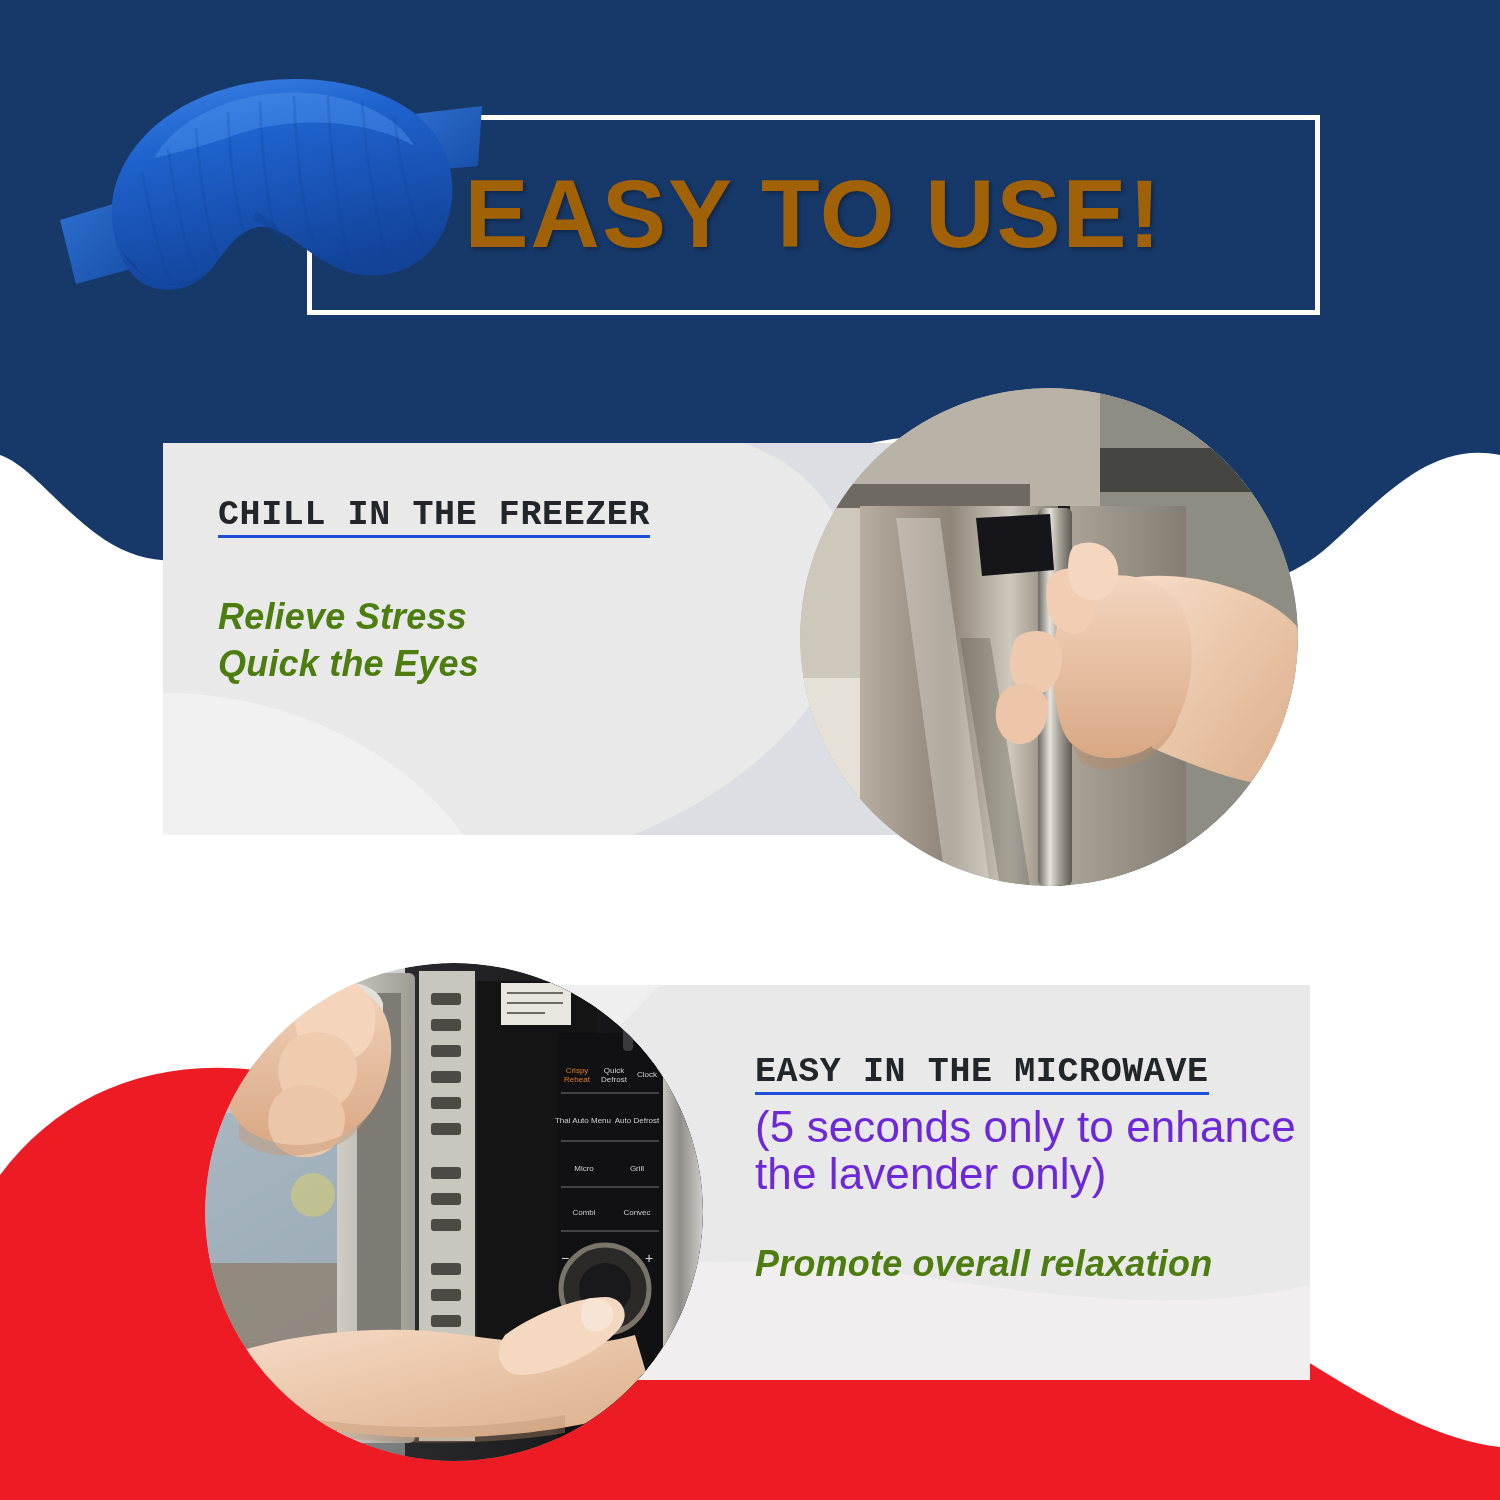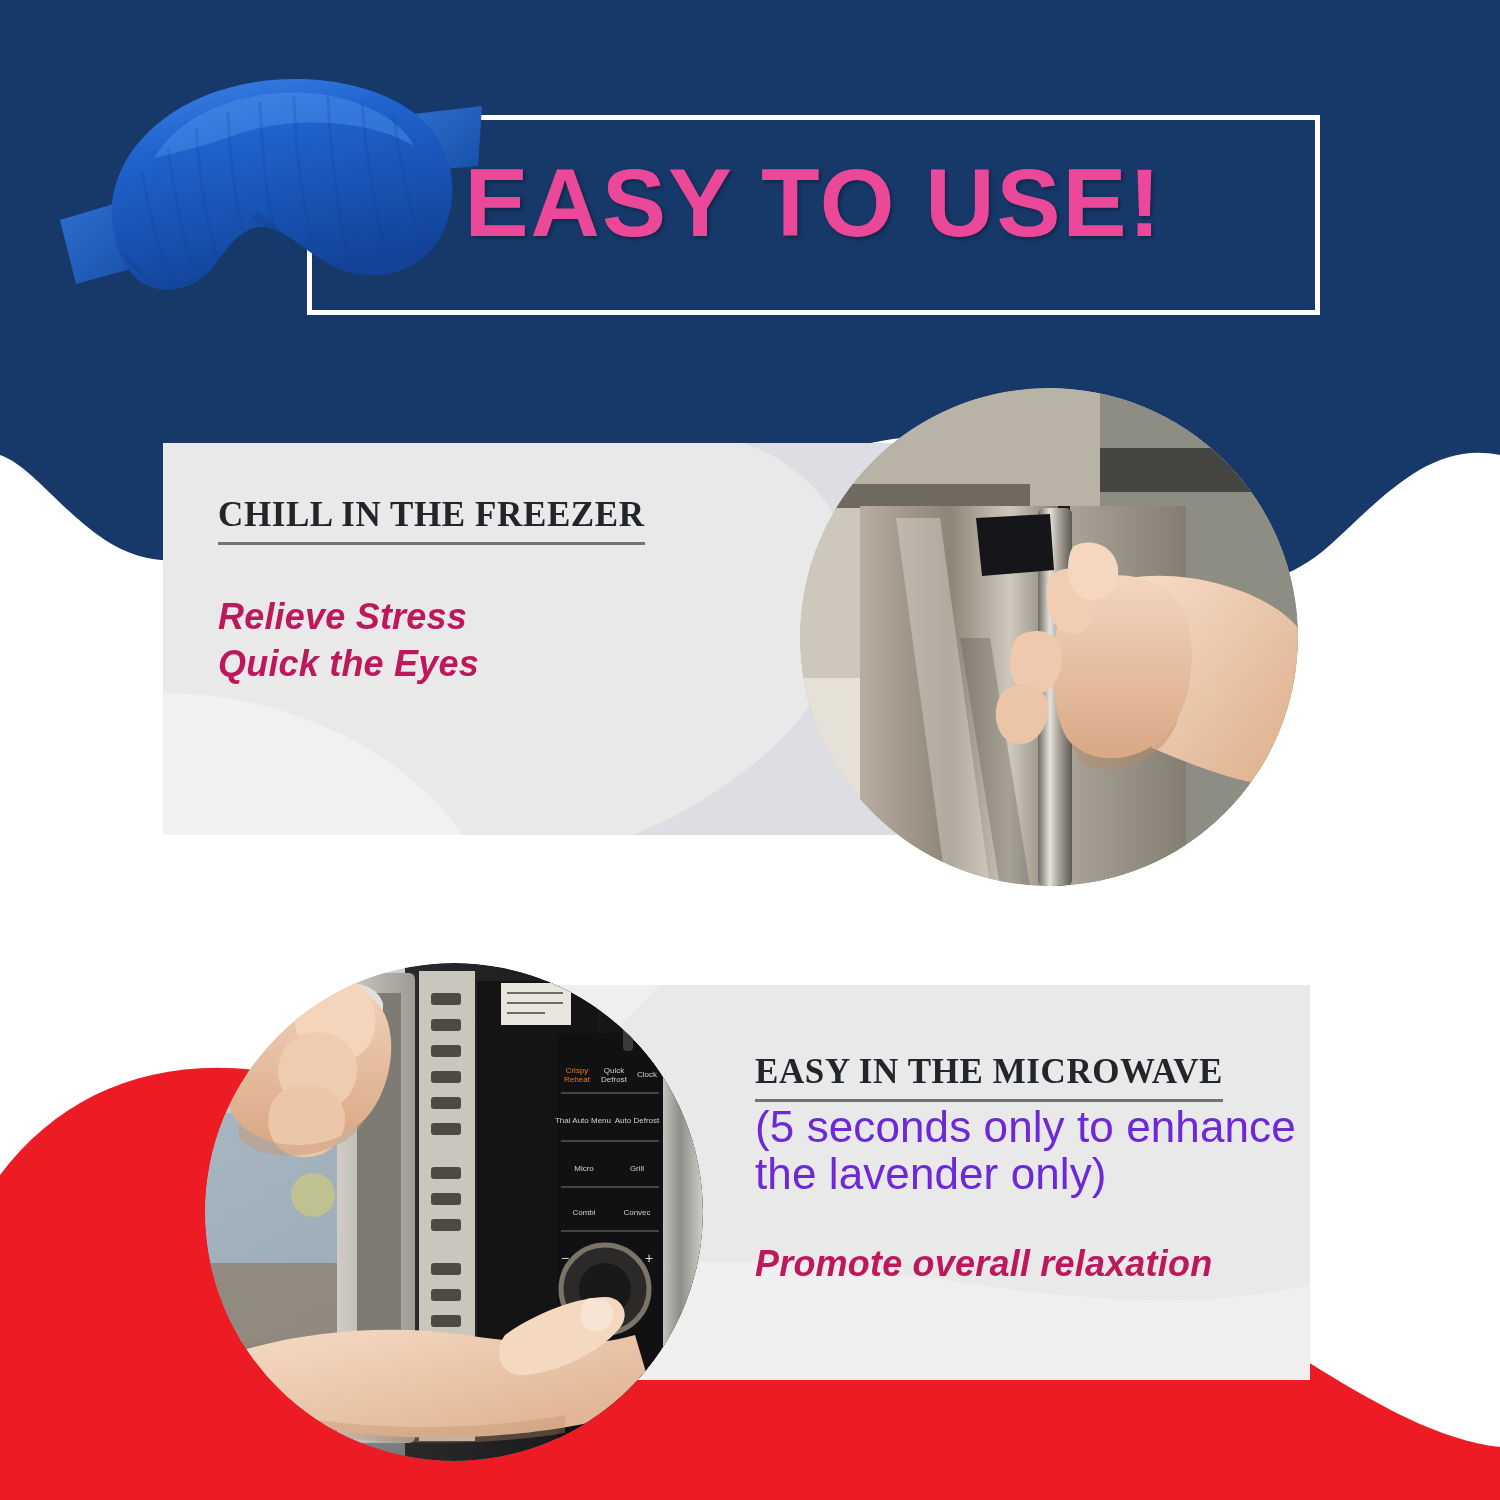--- a/index.html
+++ b/index.html
@@ -26,9 +26,9 @@
   }
   .header-title{
     position:absolute;
-    left:307px;top:138px;width:1013px;
+    left:307px;top:149px;width:1013px;
     text-align:center;
-    color:#ec4899;
+    color:#a16207;
     font-size:96px;
     font-weight:bold;
     letter-spacing:2px;

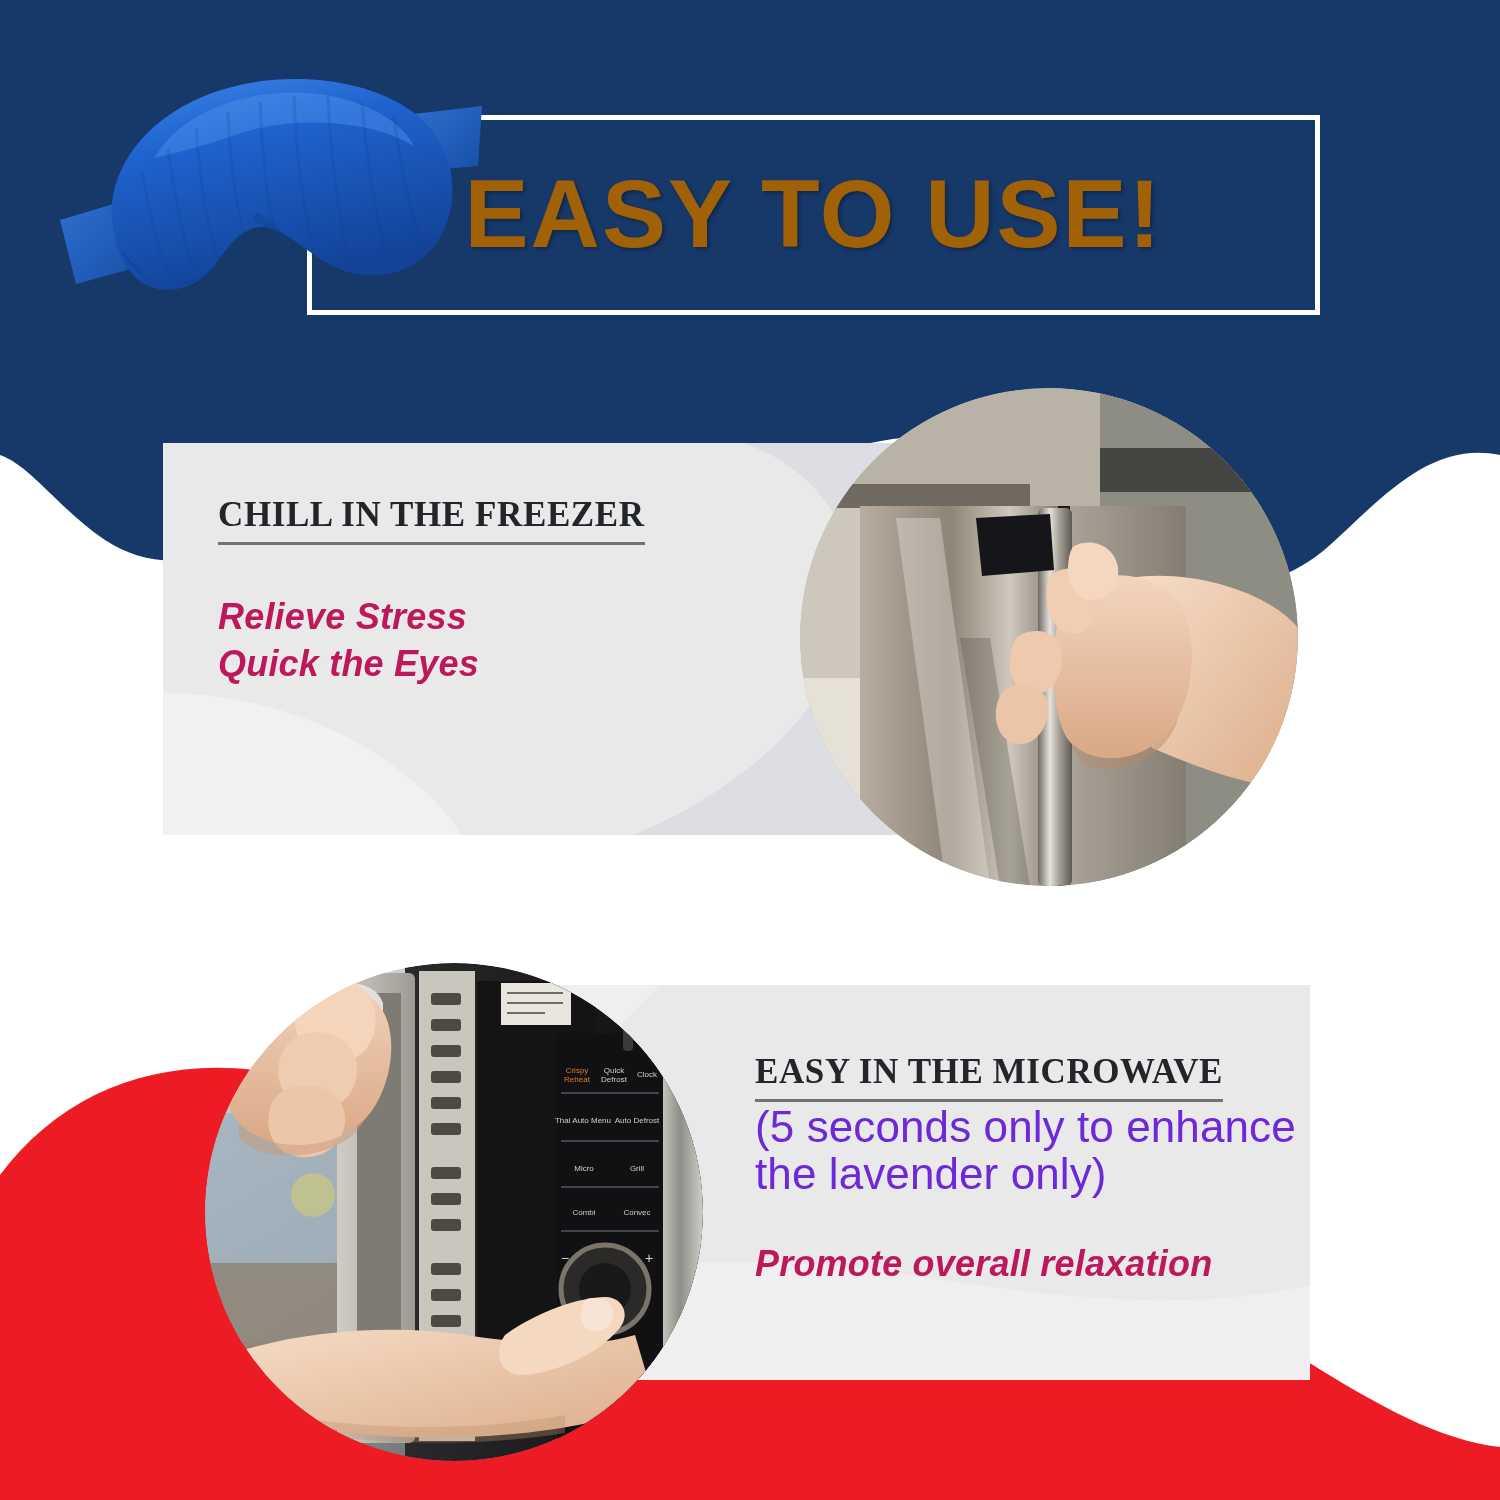--- a/index.html
+++ b/index.html
@@ -62,11 +62,10 @@
     font-weight:bold;
     color:#22262b;
     letter-spacing:.6px;
-    border-bottom:3px solid #737373;
+    border-bottom:3px solid #1d4ed8;
     display:inline-block;
-    padding-bottom:7px;
     white-space:nowrap;
-    font-family:Liberation Serif, serif;
+    font-family:Liberation Mono, monospace;
   }
   .sub-italic{
     font-size:36px;

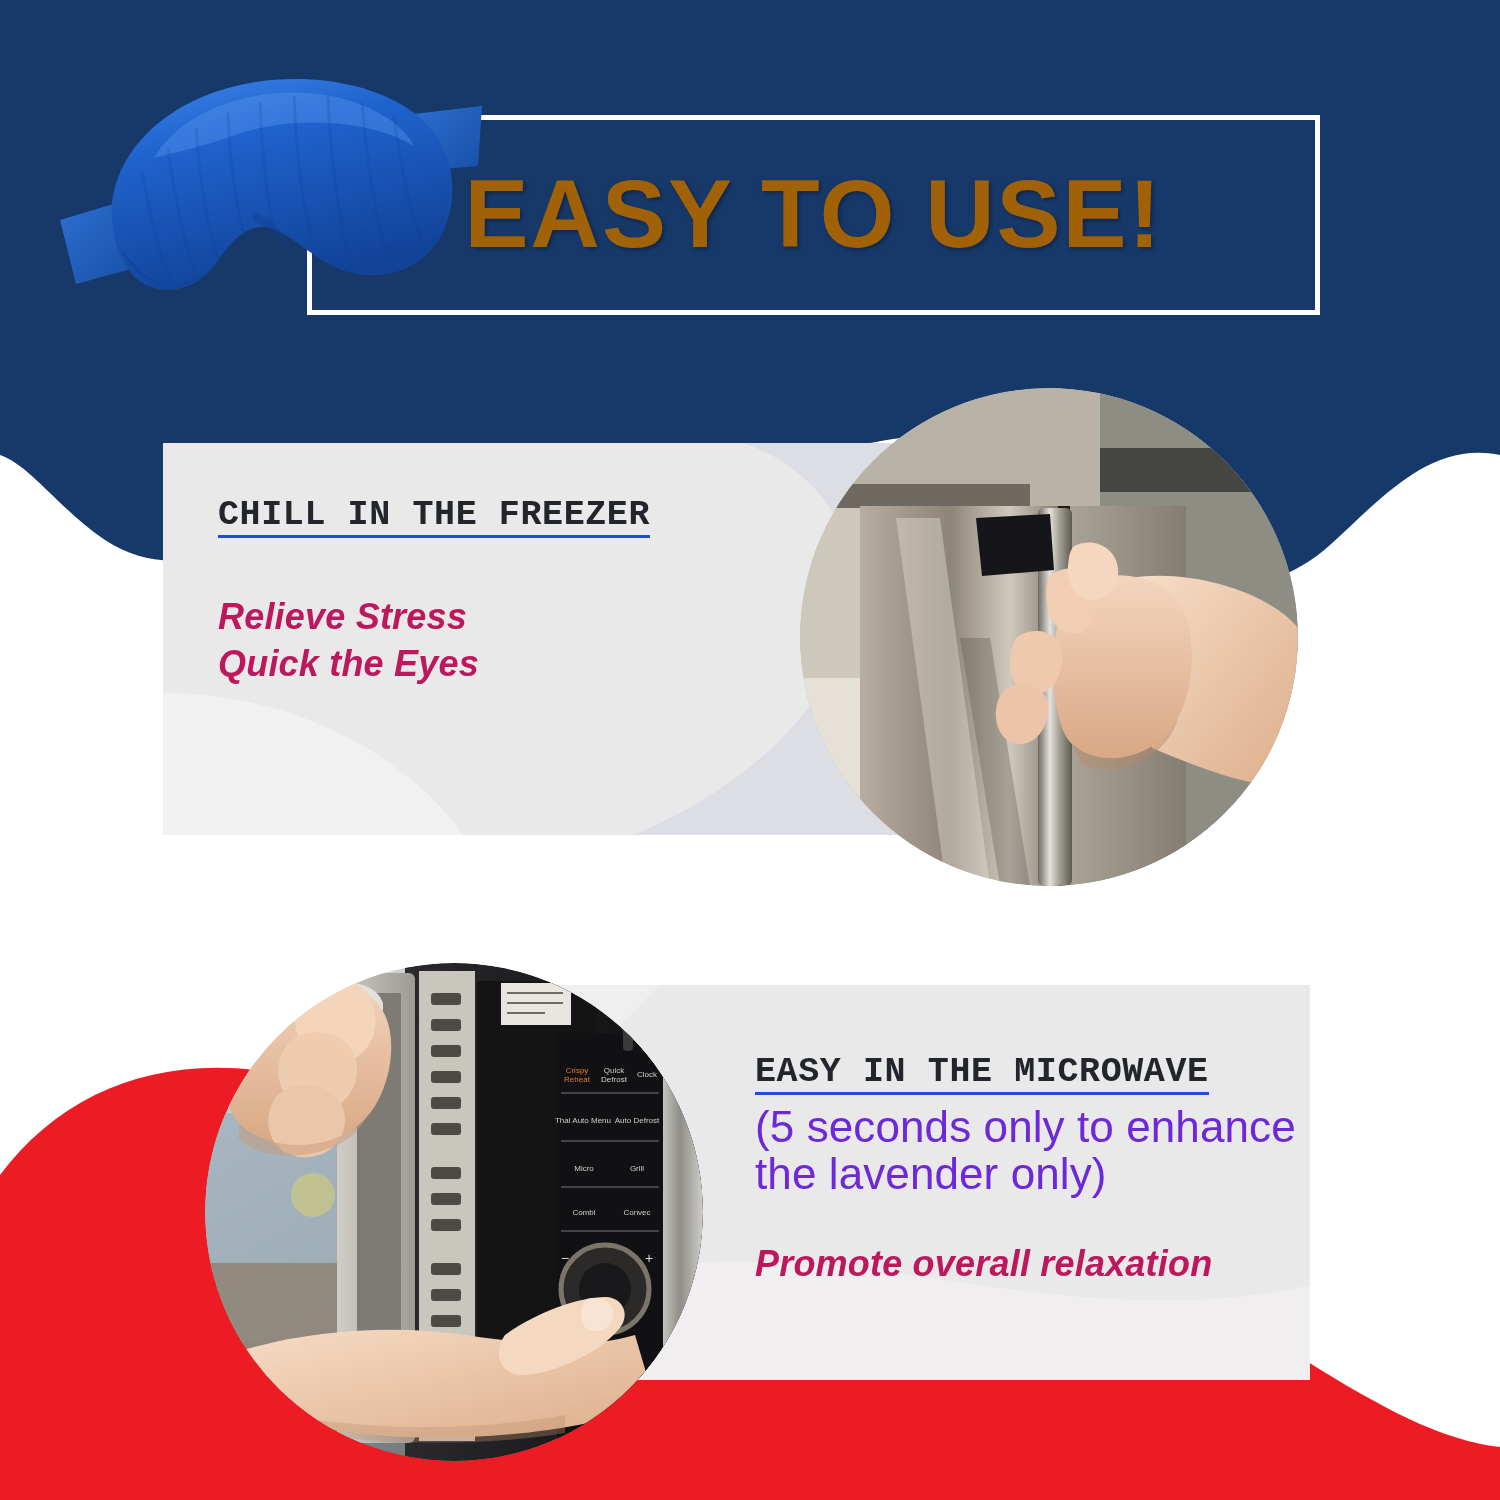--- a/index.html
+++ b/index.html
@@ -71,7 +71,7 @@
     font-size:36px;
     font-weight:bold;
     font-style:italic;
-    color:#be185d;
+    color:#4d7c0f;
     line-height:47px;
     letter-spacing:.2px;
     font-family:"Liberation Sans", sans-serif;

